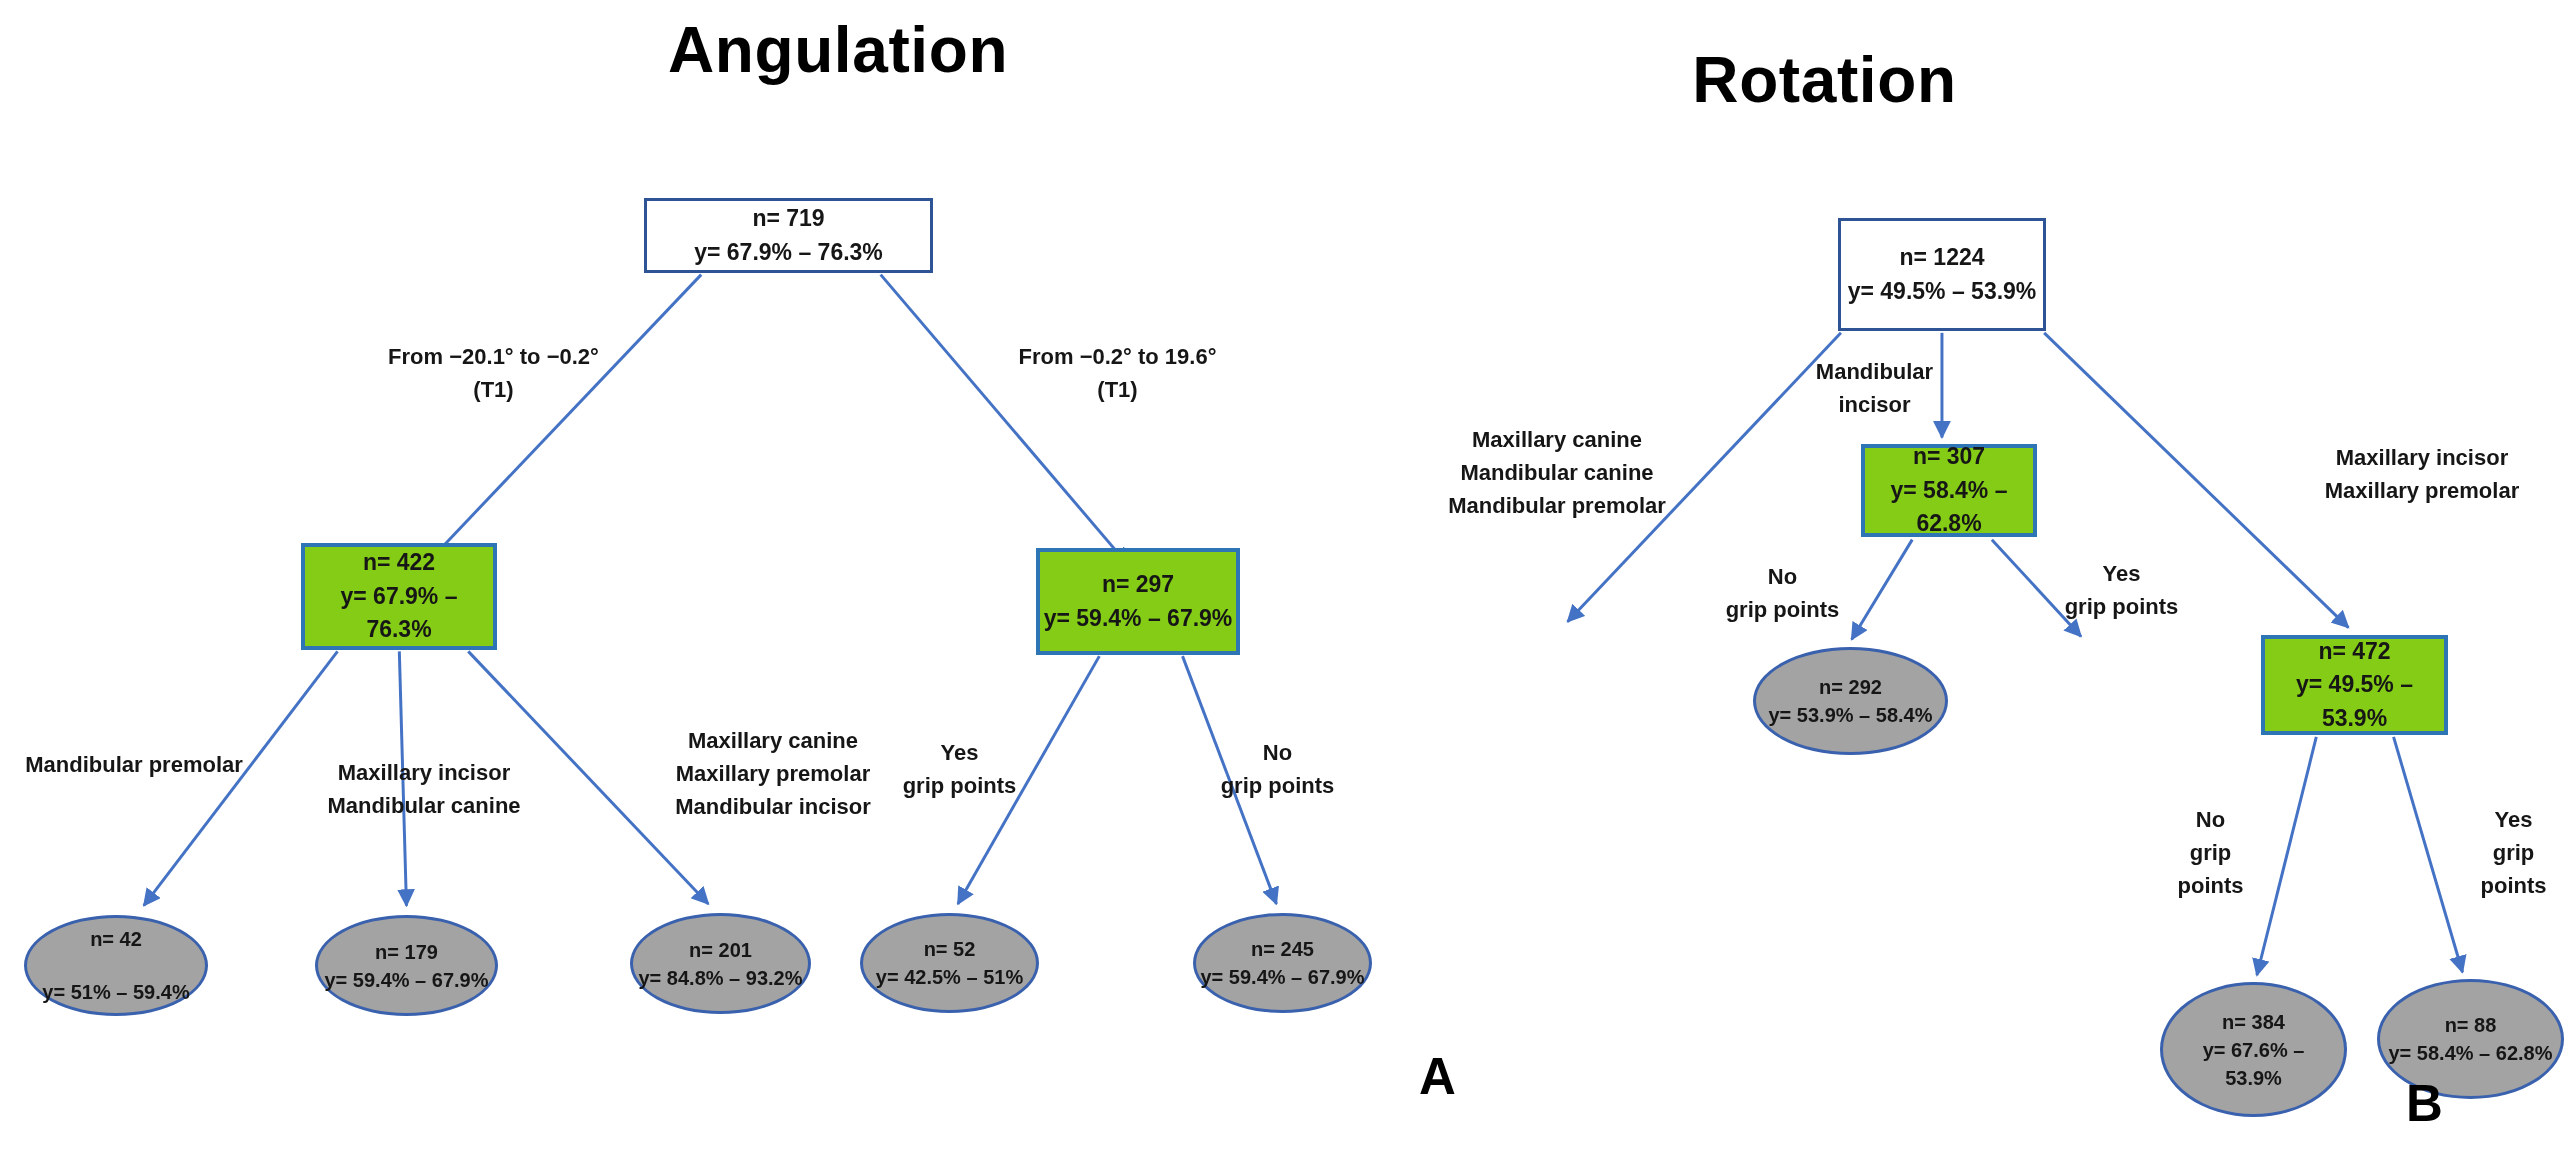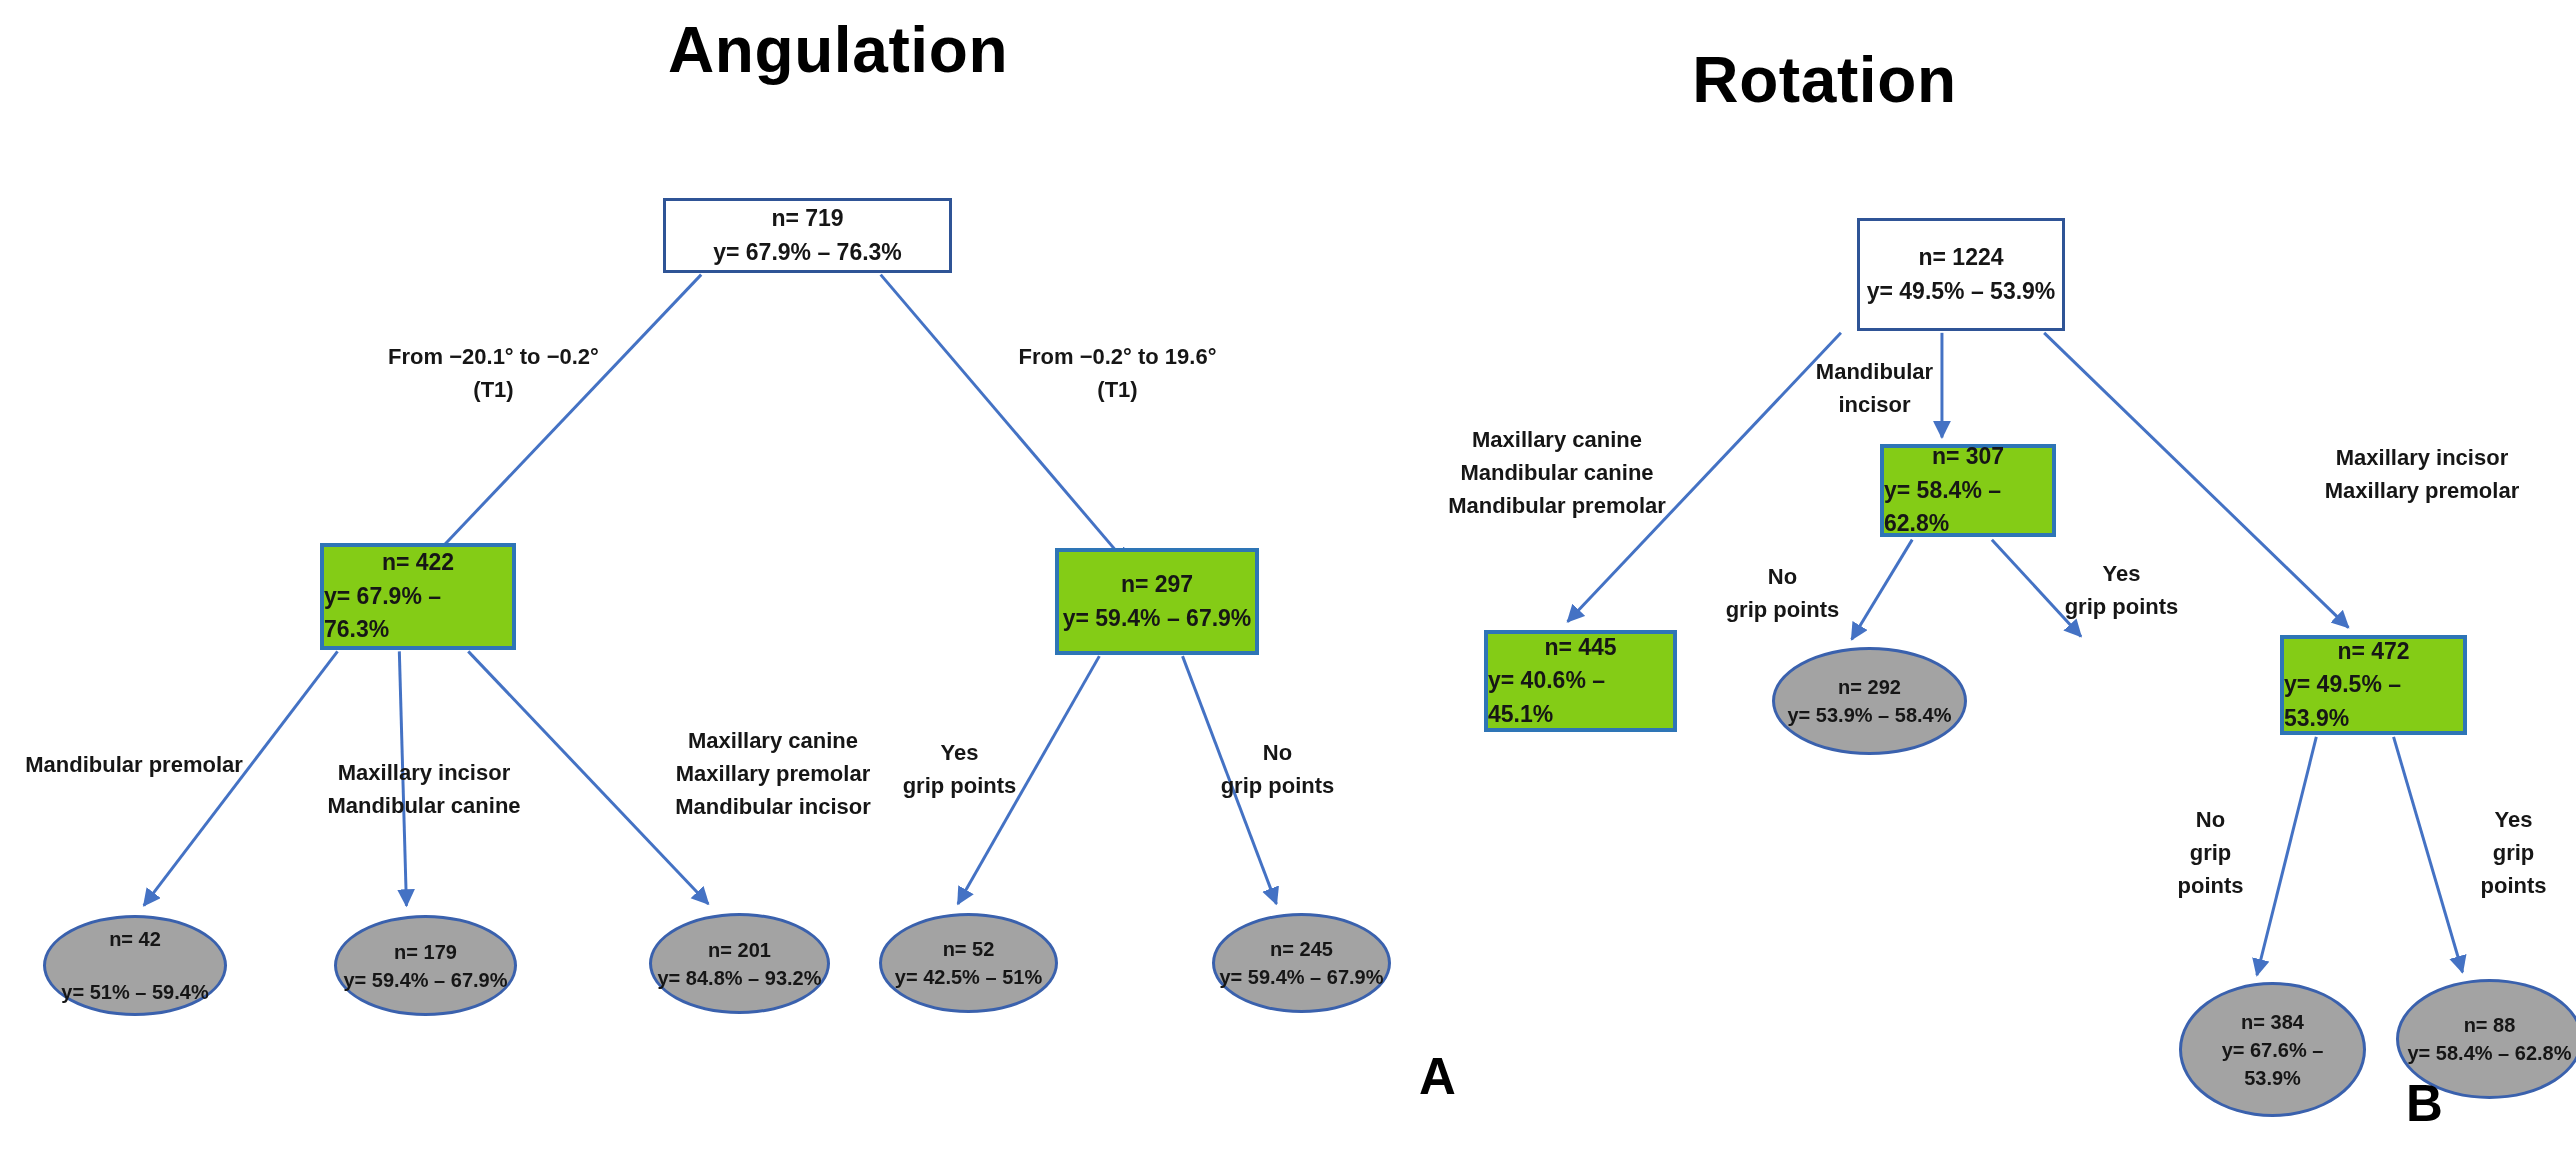--- a/index.html
+++ b/index.html
@@ -15,8 +15,8 @@
                   text-align:center; }
 
   .node { position:absolute; display:flex; flex-direction:column; align-items:center;
-          justify-content:center; text-align:left; font-weight:bold; color:#161616;
-          box-sizing:border-box;margin-left:19px; }
+          justify-content:center; text-align:center; font-weight:bold; color:#161616;
+          box-sizing:border-box; }
   .box-root { background:#ffffff; border:3.6px solid #2f5496; font-size:23px; line-height:1.45; }
   .box-mid  { background:#84cc16; border:4.2px solid #2e75b6; font-size:23px; line-height:1.45; }
   .ellipse  { background:#a3a3a3; border:3.6px solid #3a61ad; border-radius:50%;

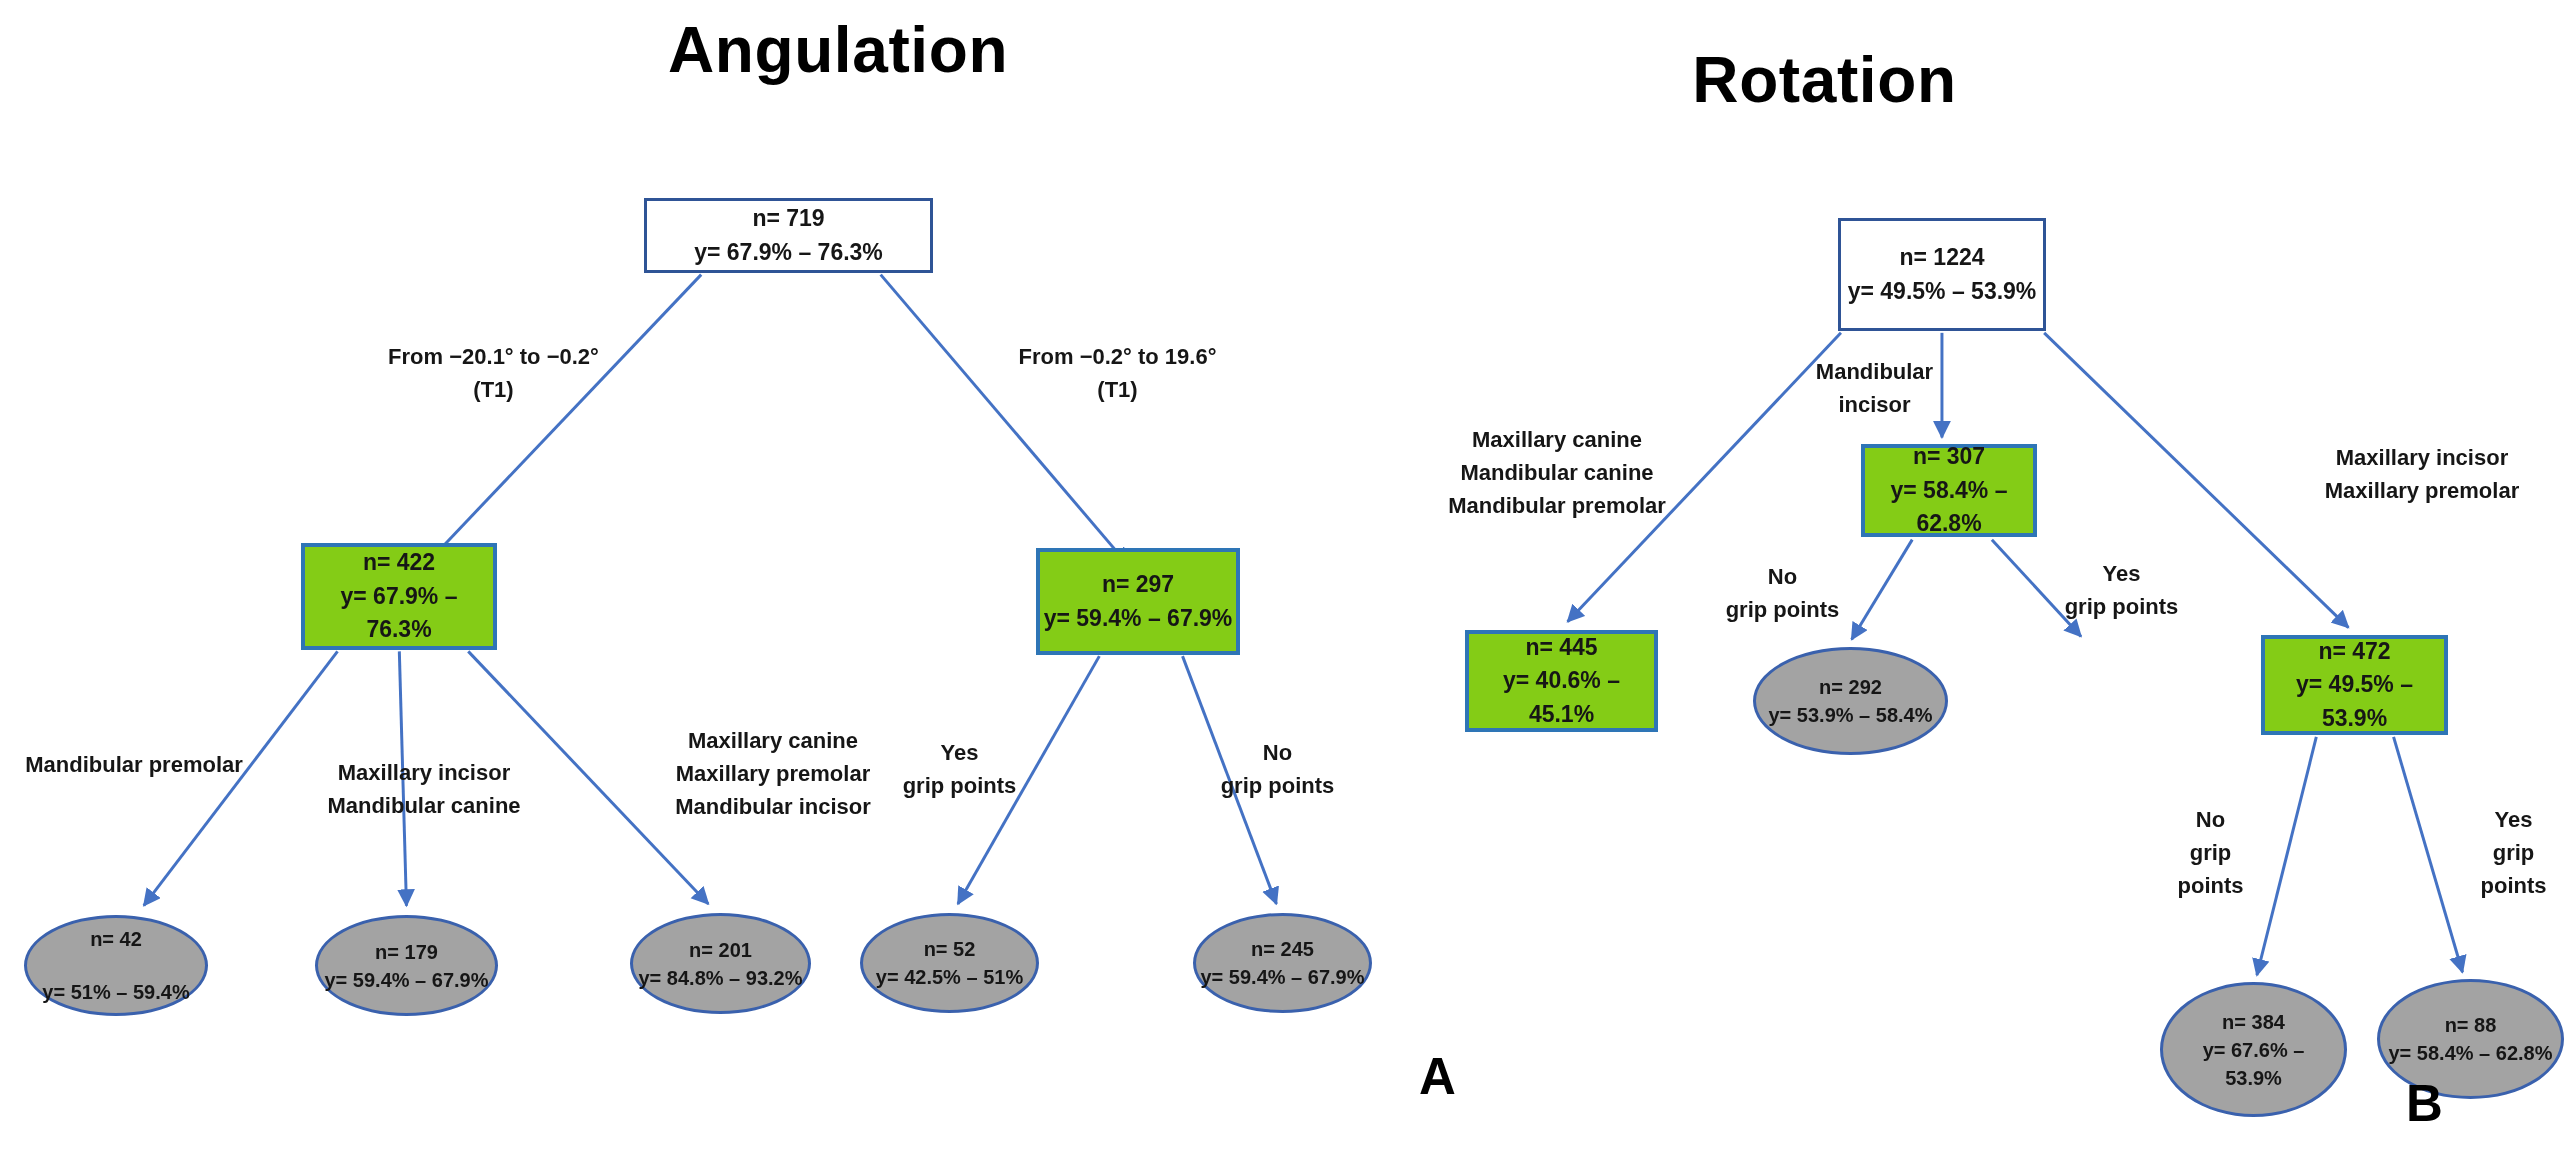--- a/index.html
+++ b/index.html
@@ -160,10 +160,6 @@
     <div>grip points</div>
   </div>
 
-  <div class="node box-mid" style="left:1465px; top:630px; width:193px; height:102px;">
-    <div>n= 445</div>
-    <div>y= 40.6% – 45.1%</div>
-  </div>
   <div class="node ellipse" style="left:1753px; top:647px; width:195px; height:108px;">
     <div>n= 292</div>
     <div>y= 53.9% – 58.4%</div>

